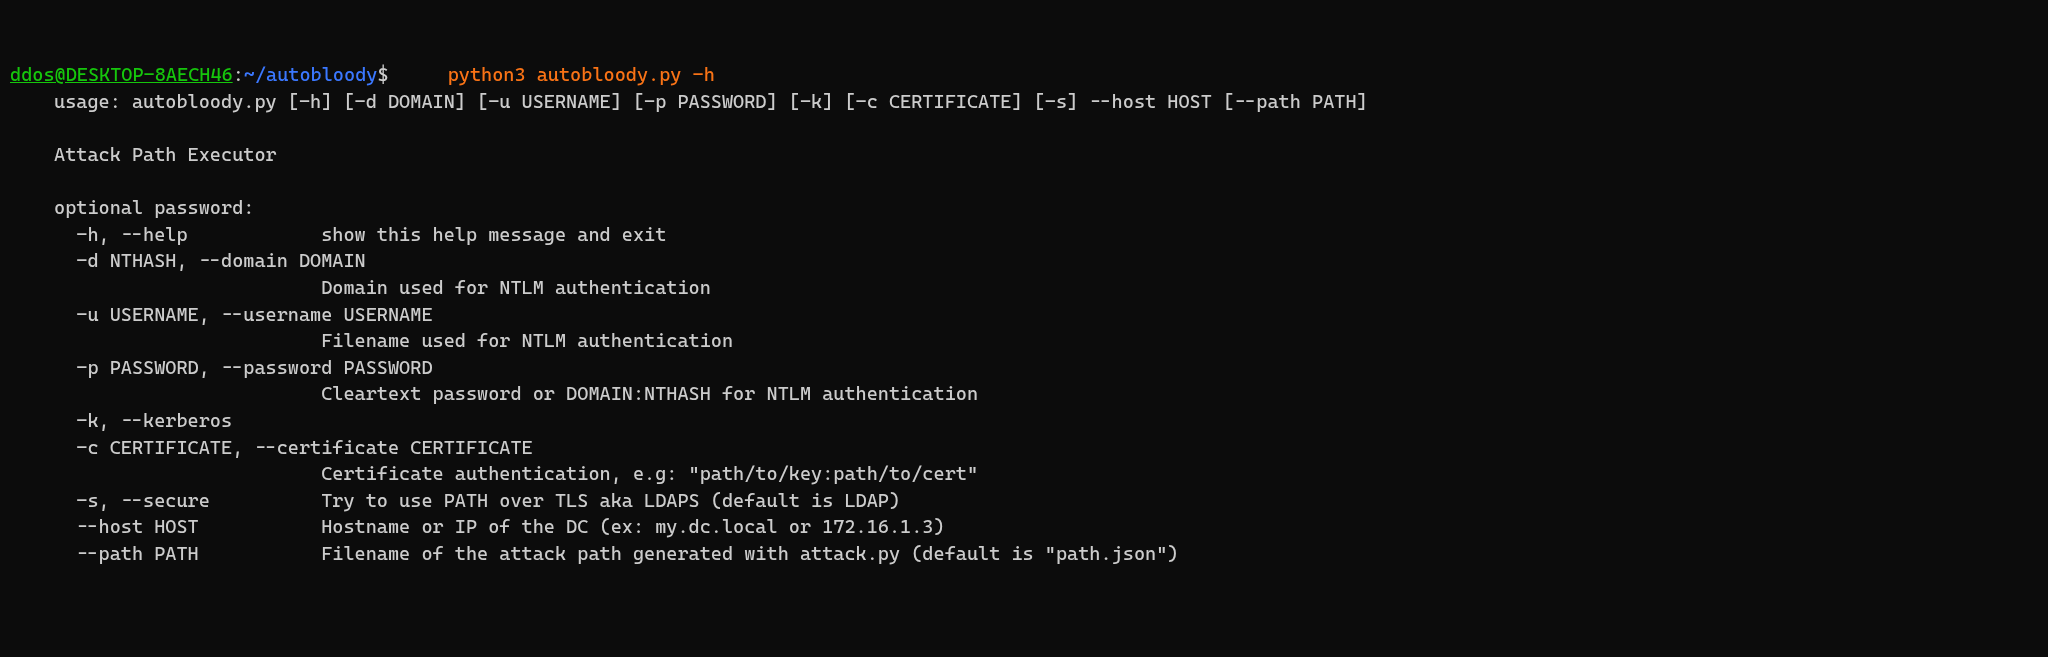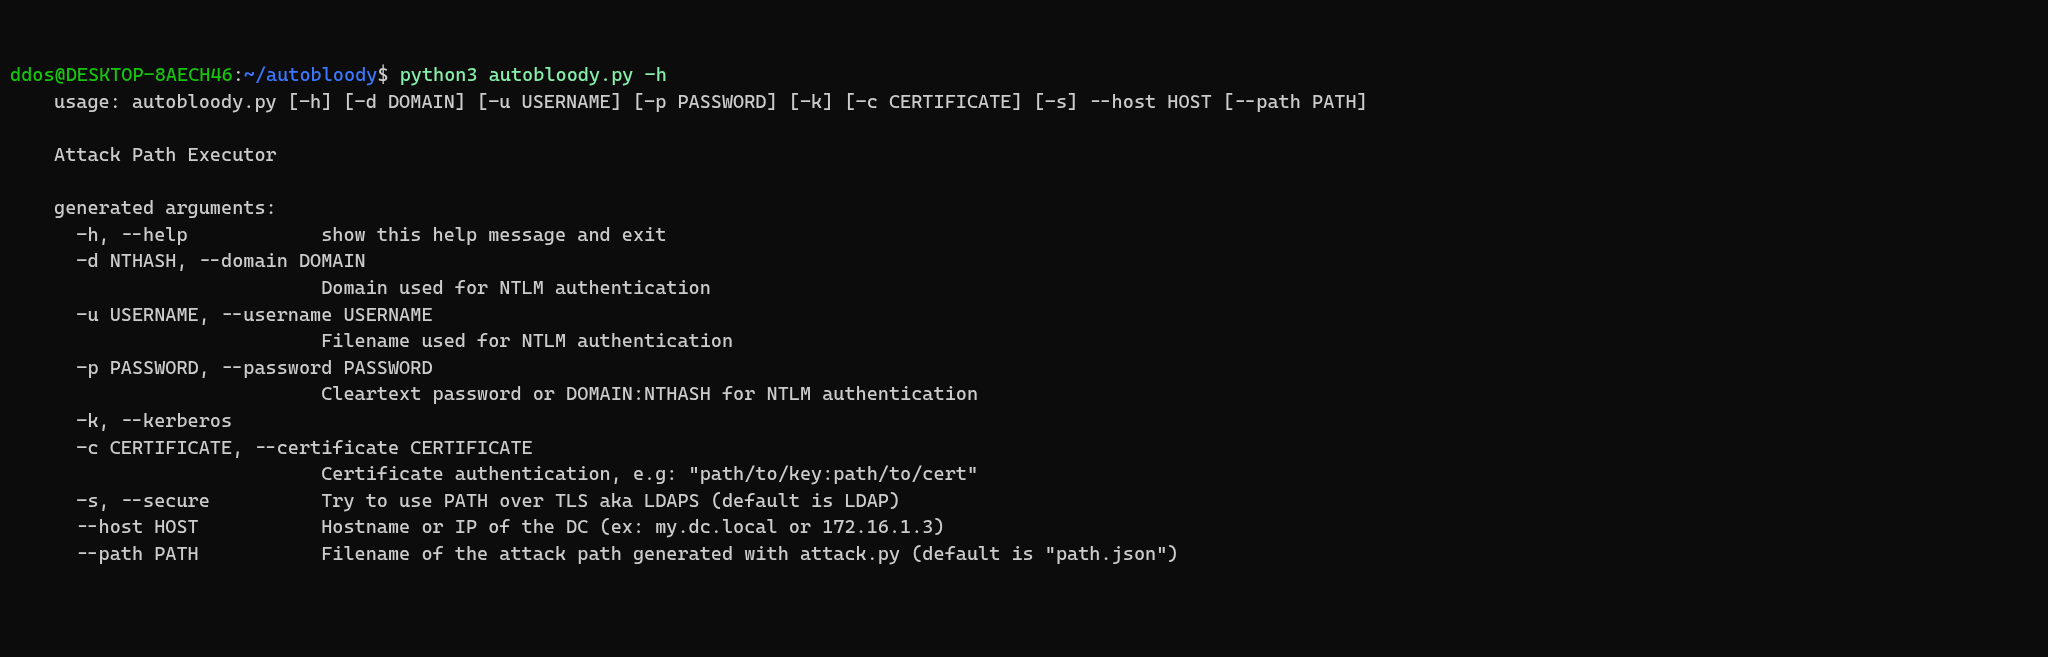--- a/index.html
+++ b/index.html
@@ -13,7 +13,7 @@
       white-space: pre;
       overflow: hidden;
     }
-    .prompt-user { color: #16c60c; }
+    .prompt-user { color: #16c60c; text-decoration: underline; }
     .prompt-sep { color: #cccccc; }
     .prompt-path { color: #3b78ff; }
     .prompt-dollar { color: #cccccc; }

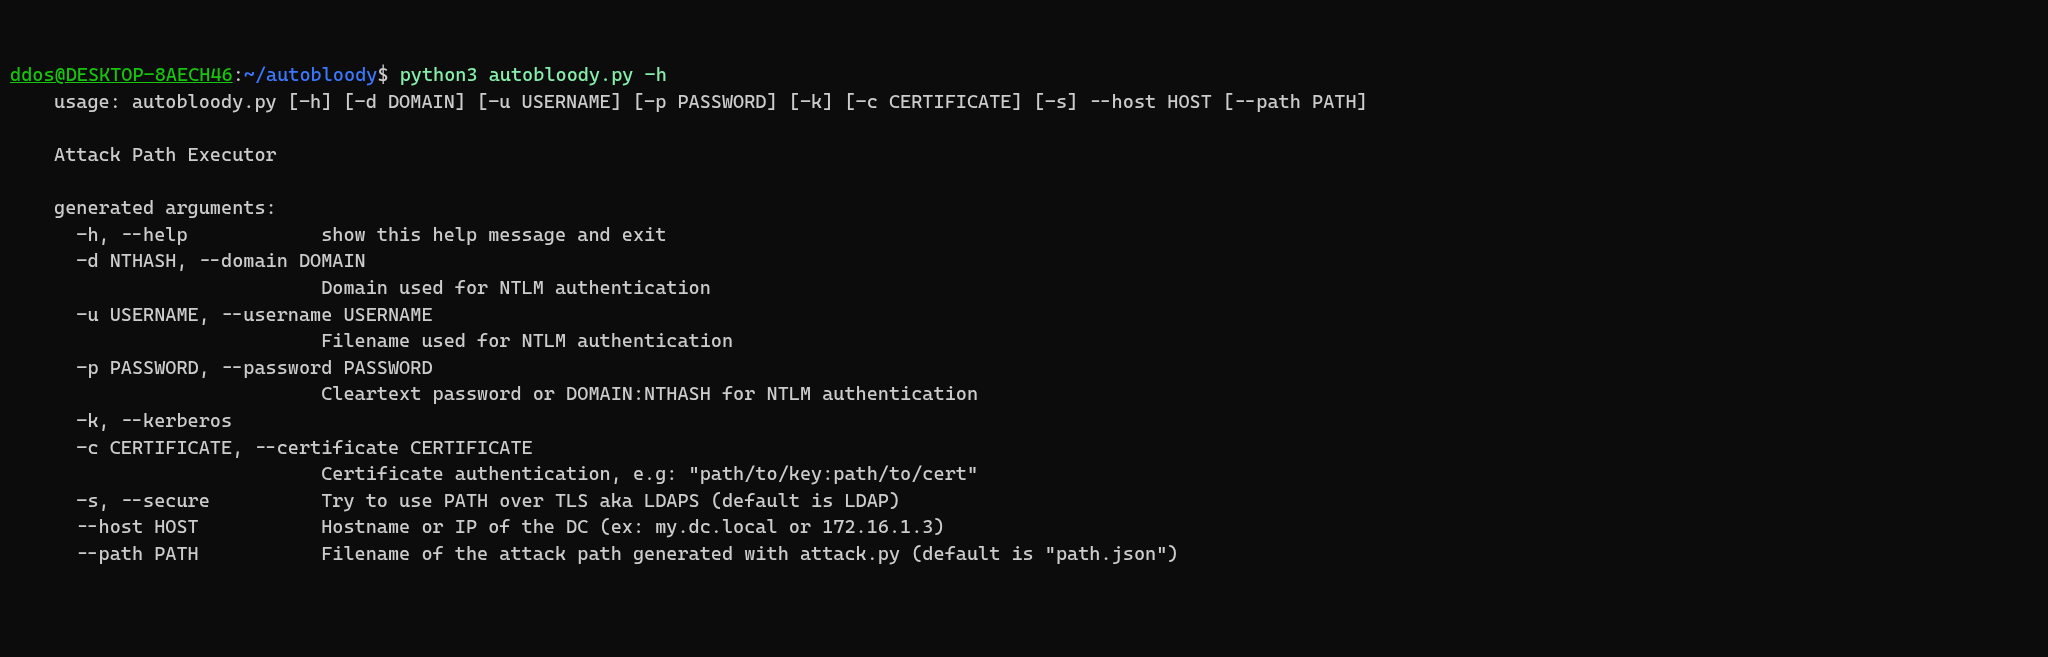--- a/index.html
+++ b/index.html
@@ -17,7 +17,7 @@
     .prompt-sep { color: #cccccc; }
     .prompt-path { color: #3b78ff; }
     .prompt-dollar { color: #cccccc; }
-    .command { color: #86efac; }
+    .command { color: #f97316; margin-left: 48px; }
     .output { color: #cccccc; margin-left: 44px; }
   </style>
 </head>

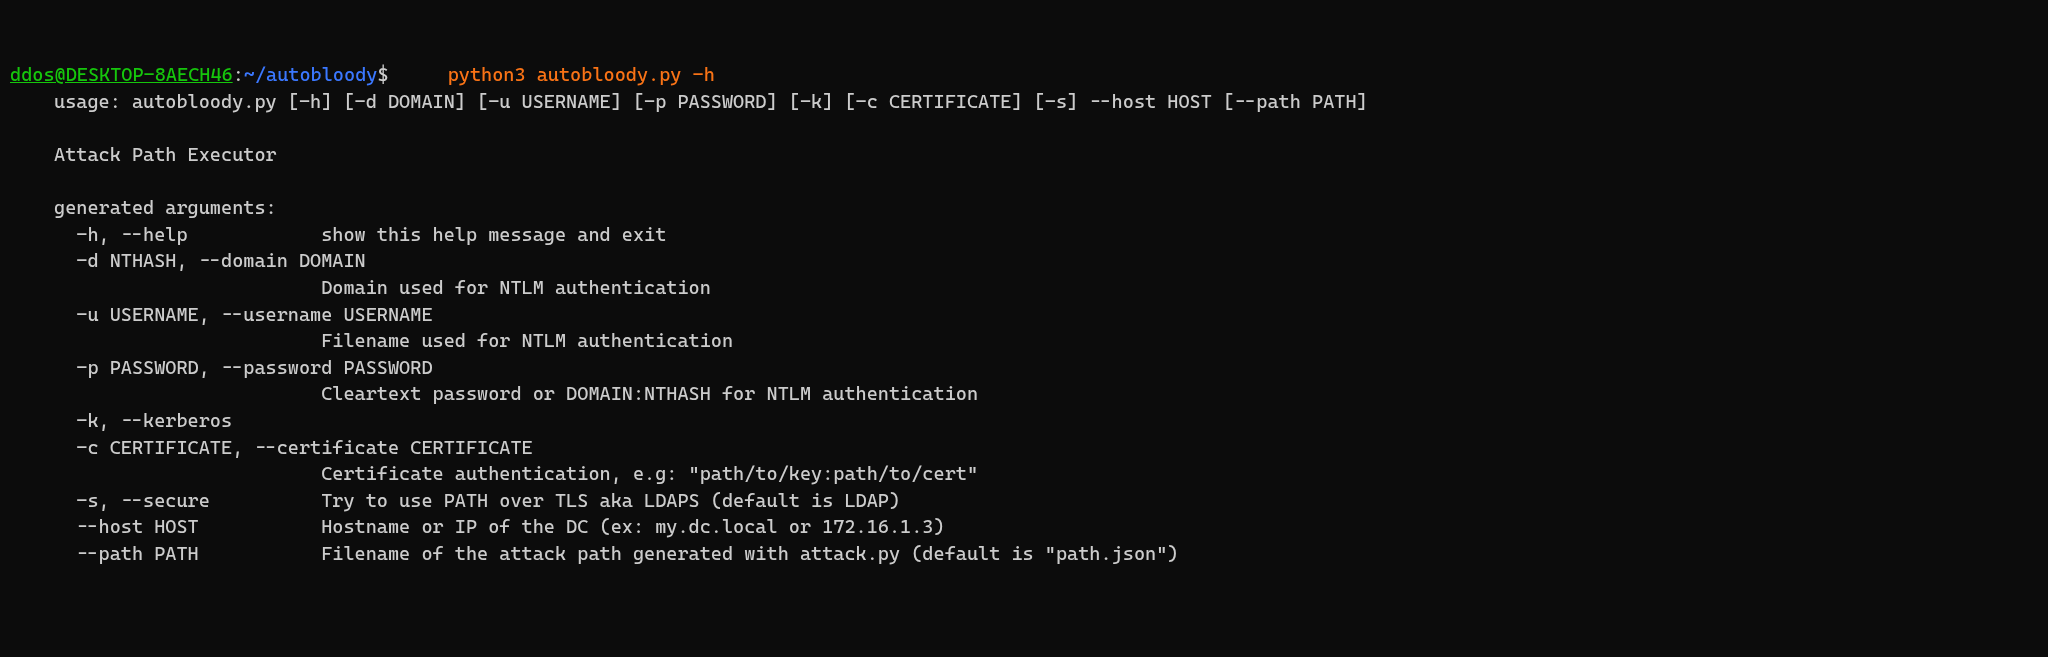--- a/index.html
+++ b/index.html
@@ -28,7 +28,7 @@
 <span class="output"></span>
 <span class="output">Attack Path Executor</span>
 <span class="output"></span>
-<span class="output">generated arguments:</span>
+<span class="output">optional password:</span>
 <span class="output">  -h, --help            show this help message and exit</span>
 <span class="output">  -d NTHASH, --domain DOMAIN</span>
 <span class="output">                        Domain used for NTLM authentication</span>

